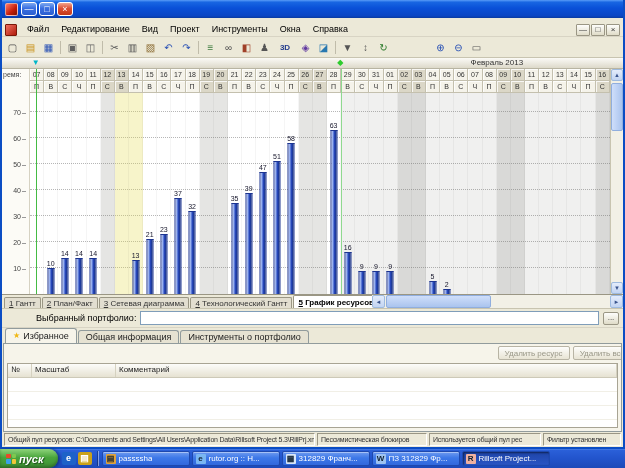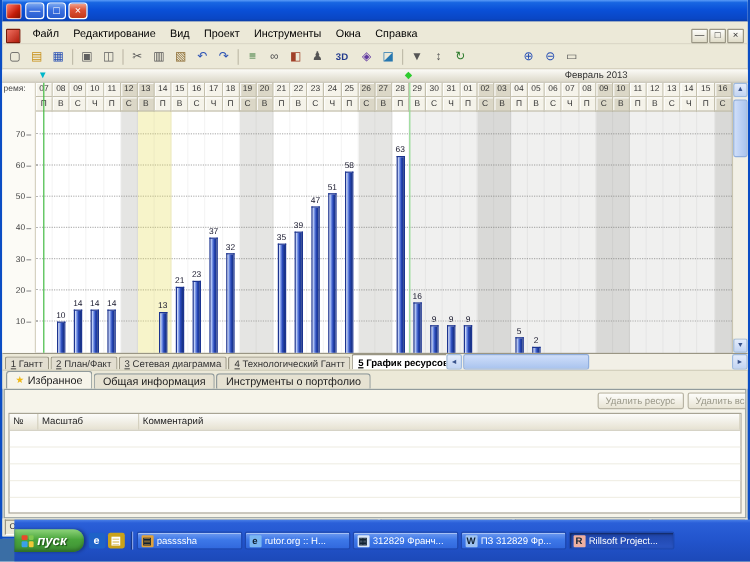--- a/index.html
+++ b/index.html
@@ -588,6 +588,11 @@
     </div>
   </div>
 
+  <div class="portfolio-row">
+    <span class="p-label">Выбранный портфолио:</span>
+    <input class="p-field" value="" style="">
+    <button class="p-browse">...</button>
+  </div>
 
   <div class="info-tabs" id="info-tabs">
       <span class="info-tab active">

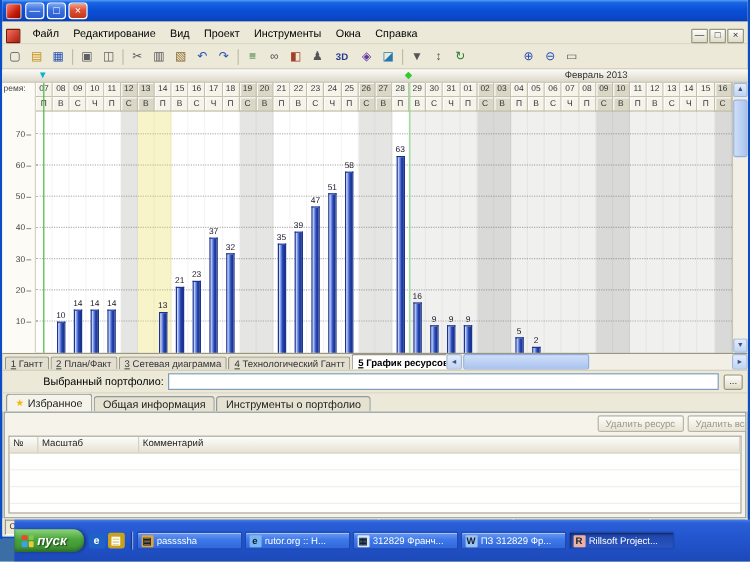--- a/index.html
+++ b/index.html
@@ -132,7 +132,7 @@
   .status-left{flex:1;}
   #status-segments{display:flex;gap:2px;}
   
-  .taskbar{position:absolute;left:12px;right:0;bottom:0;height:35px;display:flex;align-items:center;
+  .taskbar{position:absolute;left:0;right:0;bottom:0;height:19px;display:flex;align-items:center;
     background:linear-gradient(180deg,#4a80e8 0%,#2a5fd8 8%,#2254cc 50%,#1c49b8 100%);}
   .start-btn{height:19px;display:flex;align-items:center;gap:3px;padding:0 14px 0 6px;box-sizing:border-box;
     color:#fff;font-weight:bold;font-style:italic;font-size:11px;text-shadow:1px 1px 1px #1c4a18;

